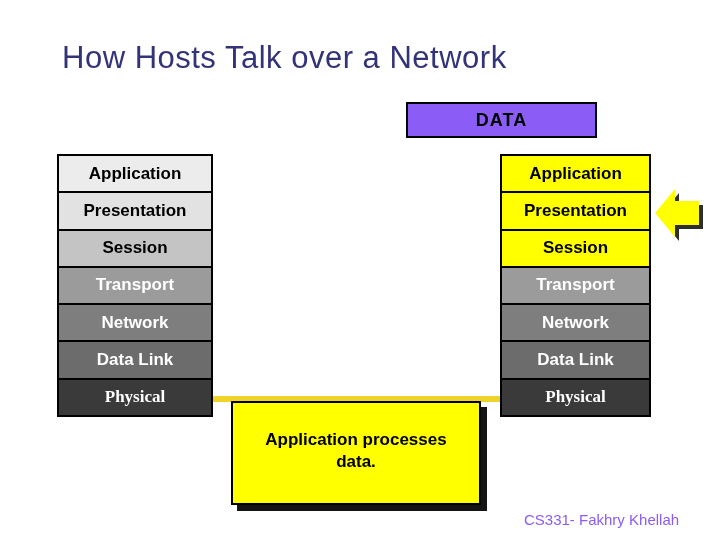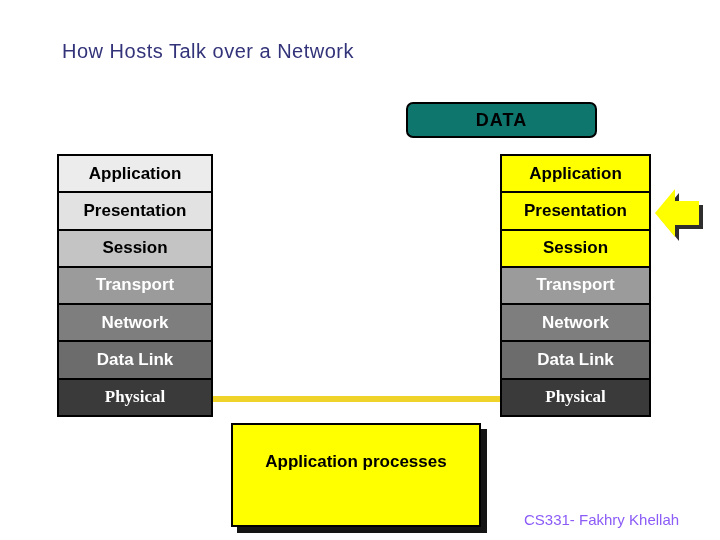--- a/index.html
+++ b/index.html
@@ -5,7 +5,7 @@
   html,body{margin:0;padding:0;background:#ffffff;}
   .slide{position:relative;width:720px;height:540px;background:#ffffff;overflow:hidden;
          font-family:"Liberation Sans", sans-serif;}
-  .title{position:absolute;left:62px;top:40px;font-size:20px;font-weight:400;letter-spacing:0.5px;white-space:nowrap;}
+  .title{position:absolute;left:62px;top:40px;font-size:31px;font-weight:400;letter-spacing:0.5px;white-space:nowrap;}
   .data-box{position:absolute;left:406px;top:102px;width:187px;height:32px;border:2px solid #000;
             display:flex;align-items:center;justify-content:center;font-weight:bold;font-size:18px;
             letter-spacing:1px;color:#000;}

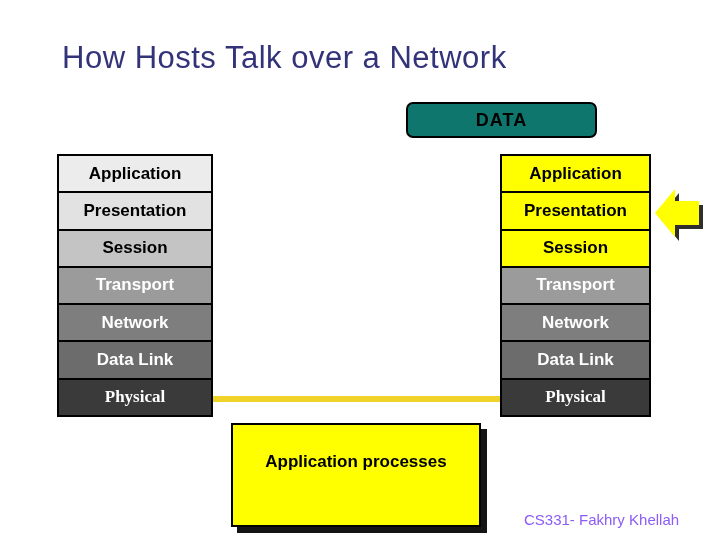--- a/index.html
+++ b/index.html
@@ -30,7 +30,7 @@
 
   <div class="title" style="color: rgb(51, 51, 122);">How Hosts Talk over a Network</div>
 
-  <div class="data-box" style="background-color: #0f766e; border-radius: 7px;">DATA</div>
+  <div class="data-box" style="background-color: #8b5cf6;">DATA</div>
 
   <div class="stack stack-left">
     <div class="layer" style="background-color: rgb(236, 236, 236); color: rgb(0, 0, 0);">Application</div>

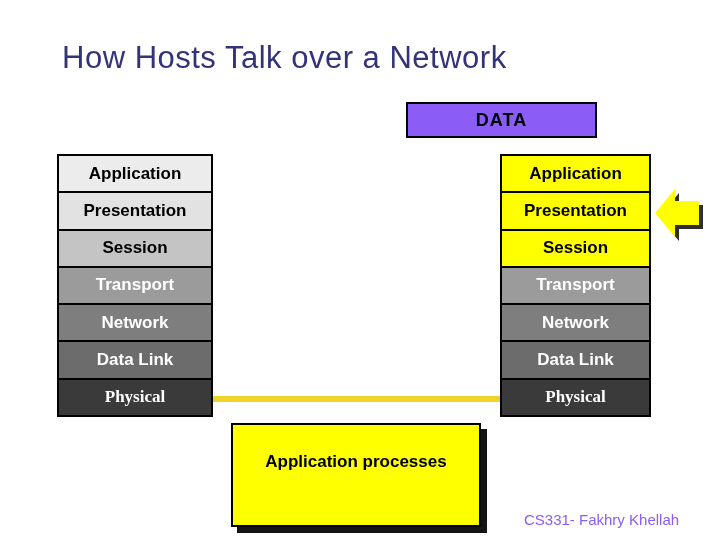--- a/index.html
+++ b/index.html
@@ -17,7 +17,7 @@
   .layer:last-child{border-bottom:none;font-family:Liberation Serif, serif;}
   .connector{position:absolute;left:210px;top:396px;width:292px;height:6px;z-index:1;}
   .arrow-svg{position:absolute;left:654px;top:188px;overflow:visible;z-index:3;}
-  .callout{position:absolute;left:231px;top:423px;width:246px;height:100px;border:2px solid #000;
+  .callout{position:absolute;left:231px;top:401px;width:246px;height:100px;border:2px solid #000;
            box-shadow:6px 6px 0 #141414;z-index:4;}
   .callout-text{margin-top:26px;text-align:center;font-weight:bold;font-size:17px;line-height:22px;color:#000;}
   .footer-left{position:absolute;left:82px;top:536px;font-size:20px;color:#111;}

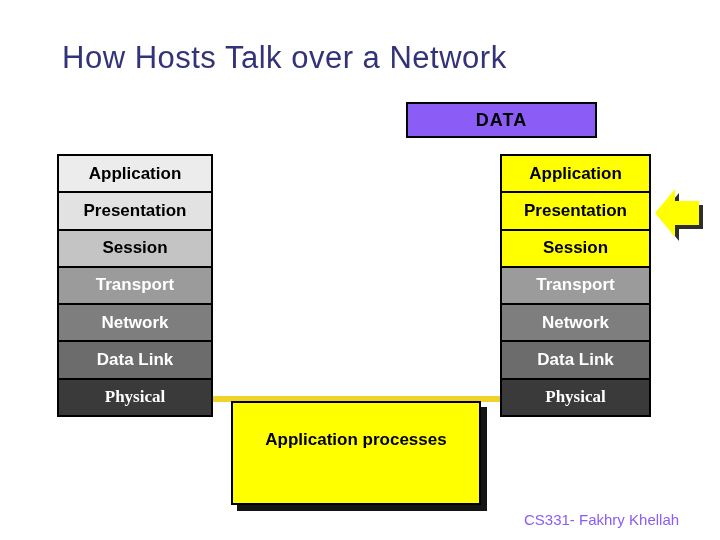--- a/index.html
+++ b/index.html
@@ -62,6 +62,7 @@
   <div class="callout" style="background-color: rgb(255, 255, 0);">
     <div class="callout-text">
       <div>Application processes</div>
+      <div>data.</div>
     </div>
   </div>
 

